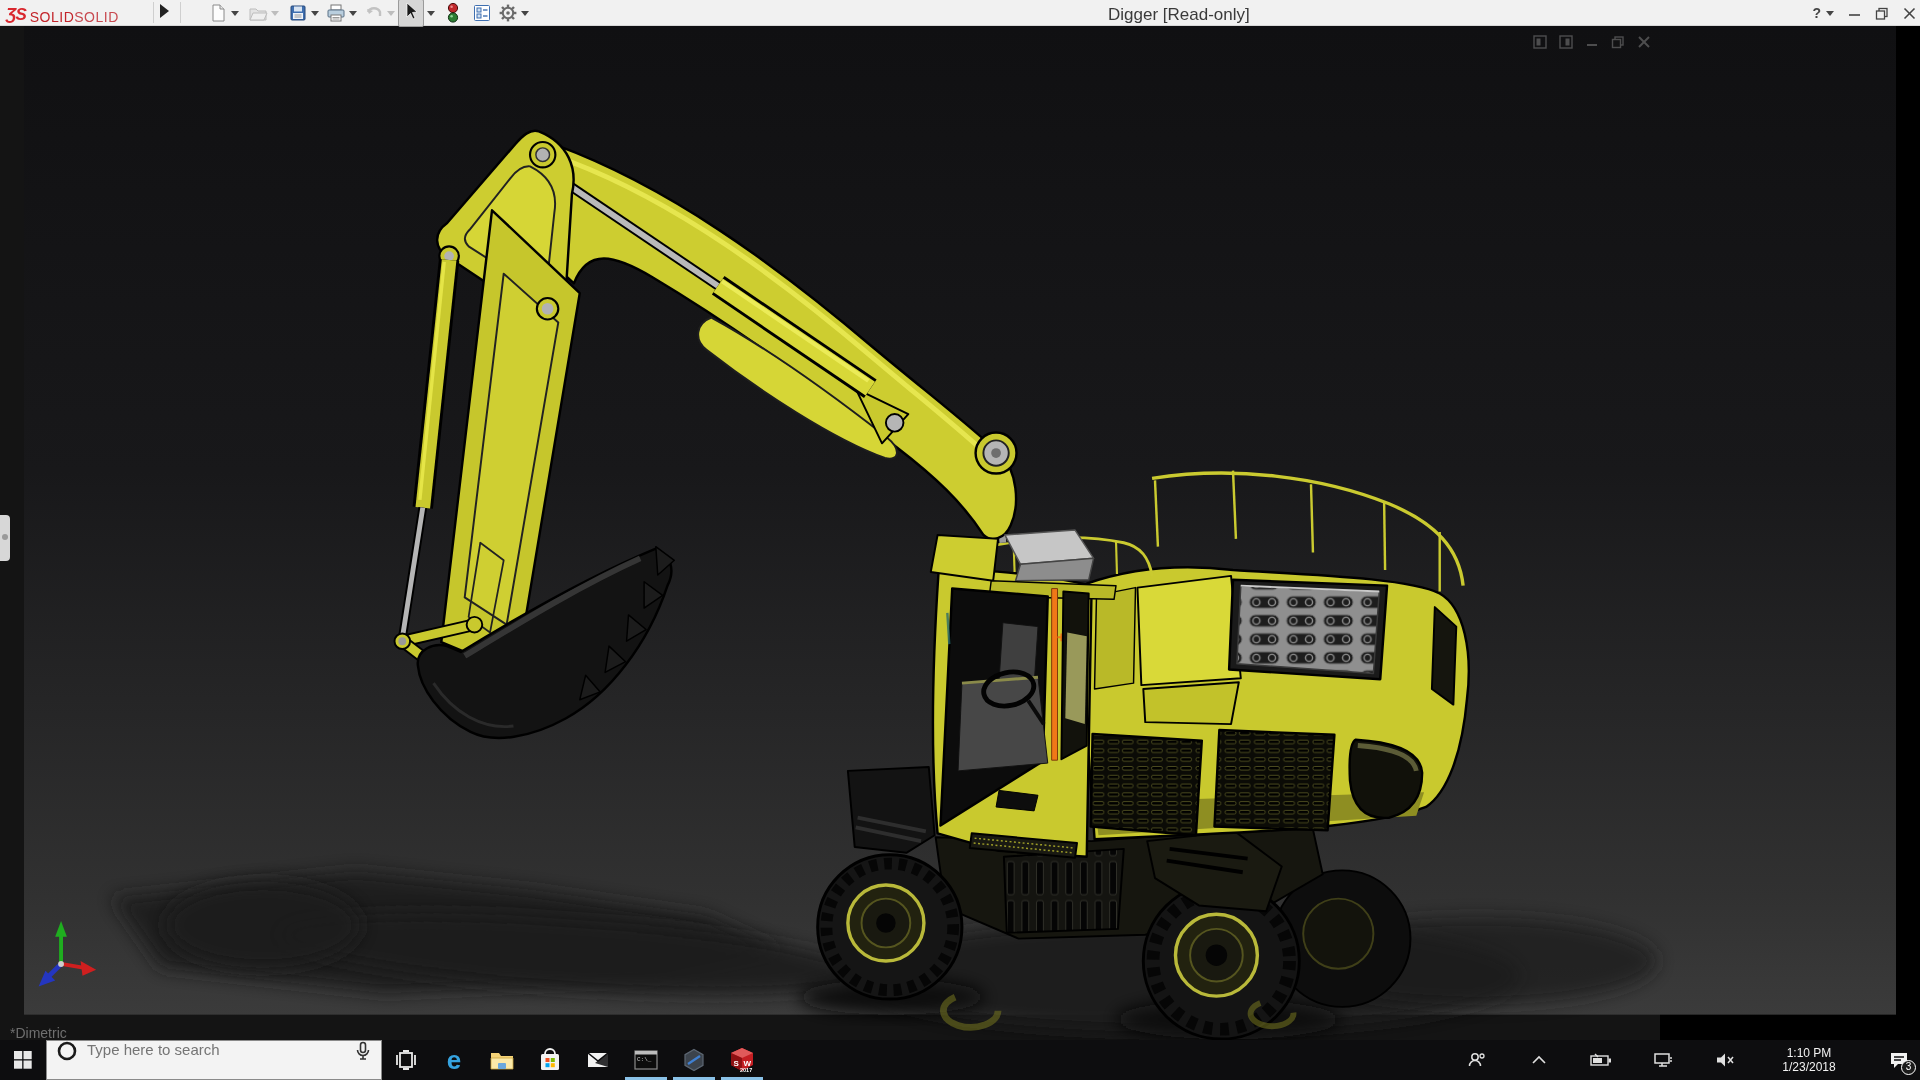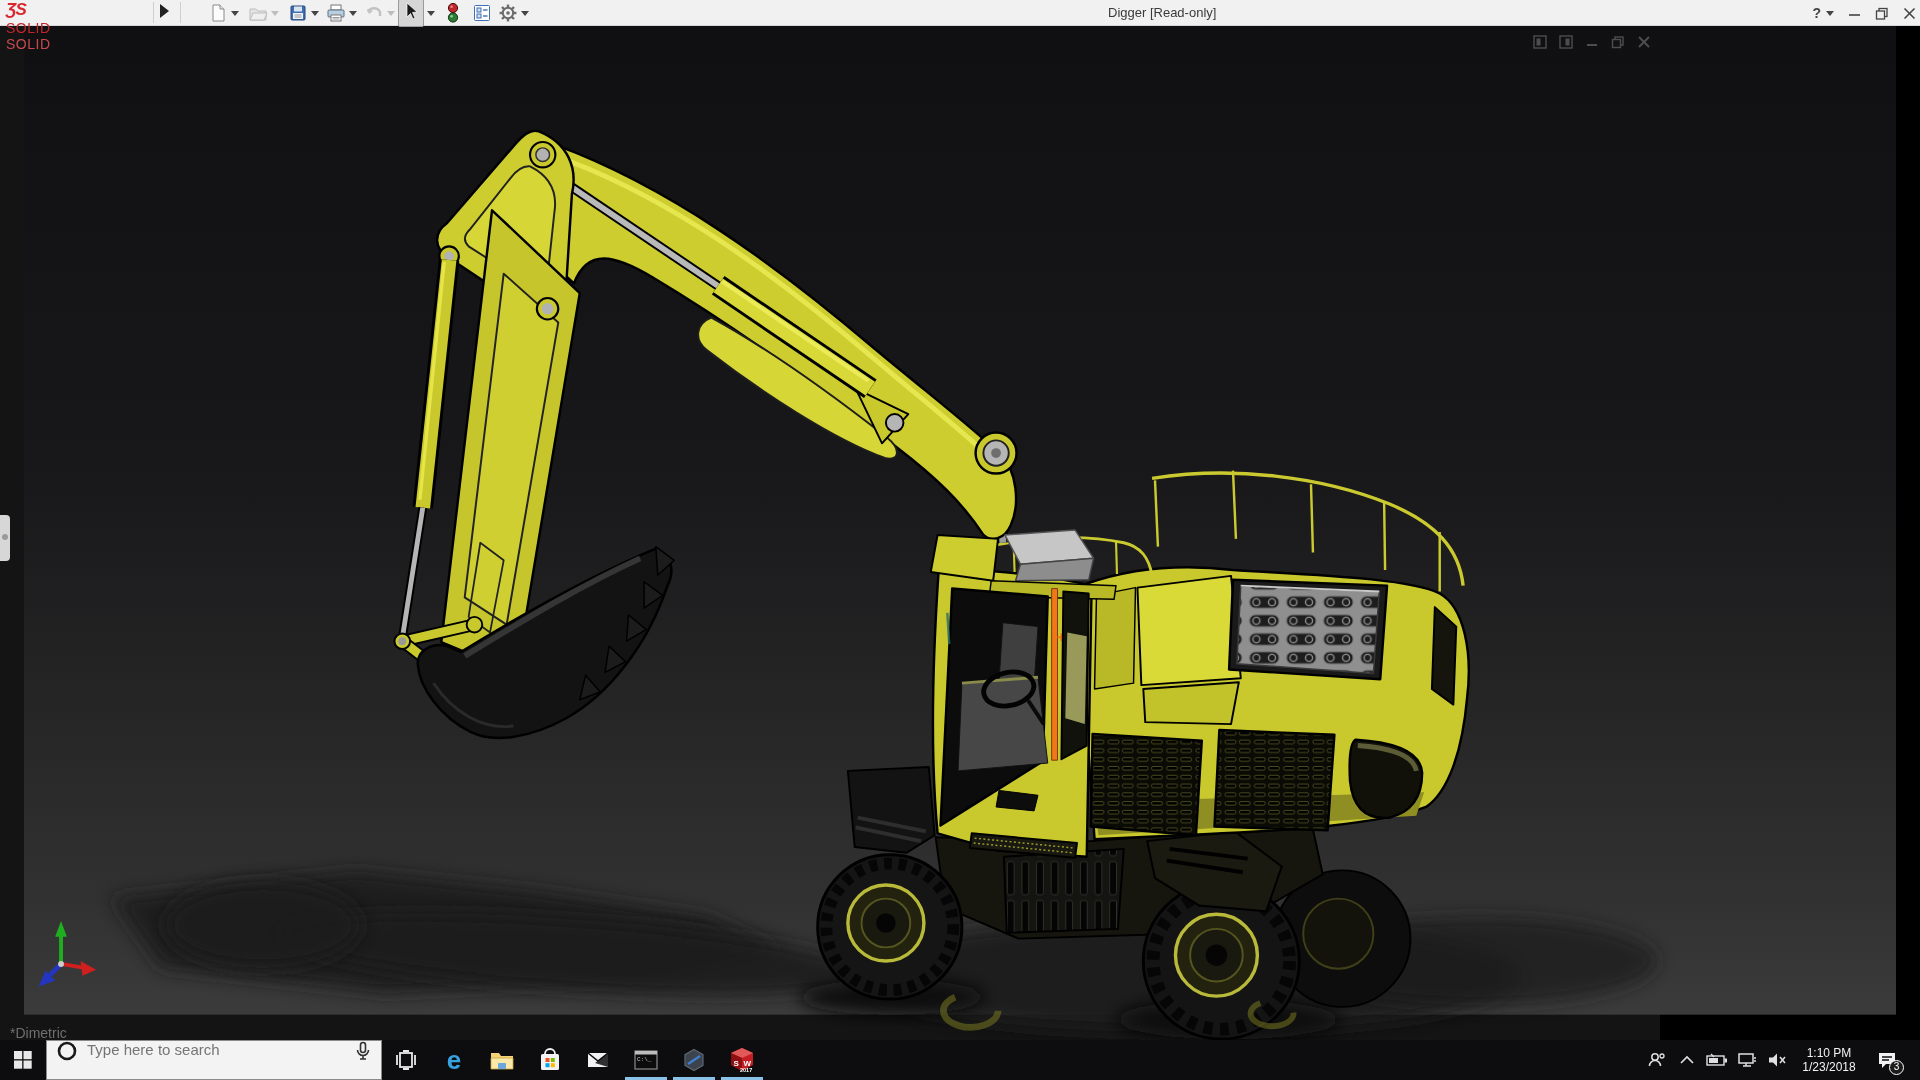--- a/index.html
+++ b/index.html
@@ -9,7 +9,7 @@
   
   #titlebar { position:absolute; left:0; top:0; width:1920px; height:26px;
               background:#f1f1f1; border-bottom:1px solid #d8d8d8; z-index:30; }
-  #logo { position:absolute; left:6px; top:0; height:25px; display:flex; align-items:flex-start;flex-direction:column; }
+  #logo { position:absolute; left:6px; top:0; height:25px; display:flex; align-items:flex-end; }
   #logo .mark { font-size:17px; font-weight:bold; font-style:italic; color:#d9272e; letter-spacing:-1px; margin-right:4px; }
   #logo .solid { font-size:14px; font-weight:normal; color:#c3242a; letter-spacing:.5px; }
   #logo .works { font-size:14px; color:#c84a50; letter-spacing:.5px; }

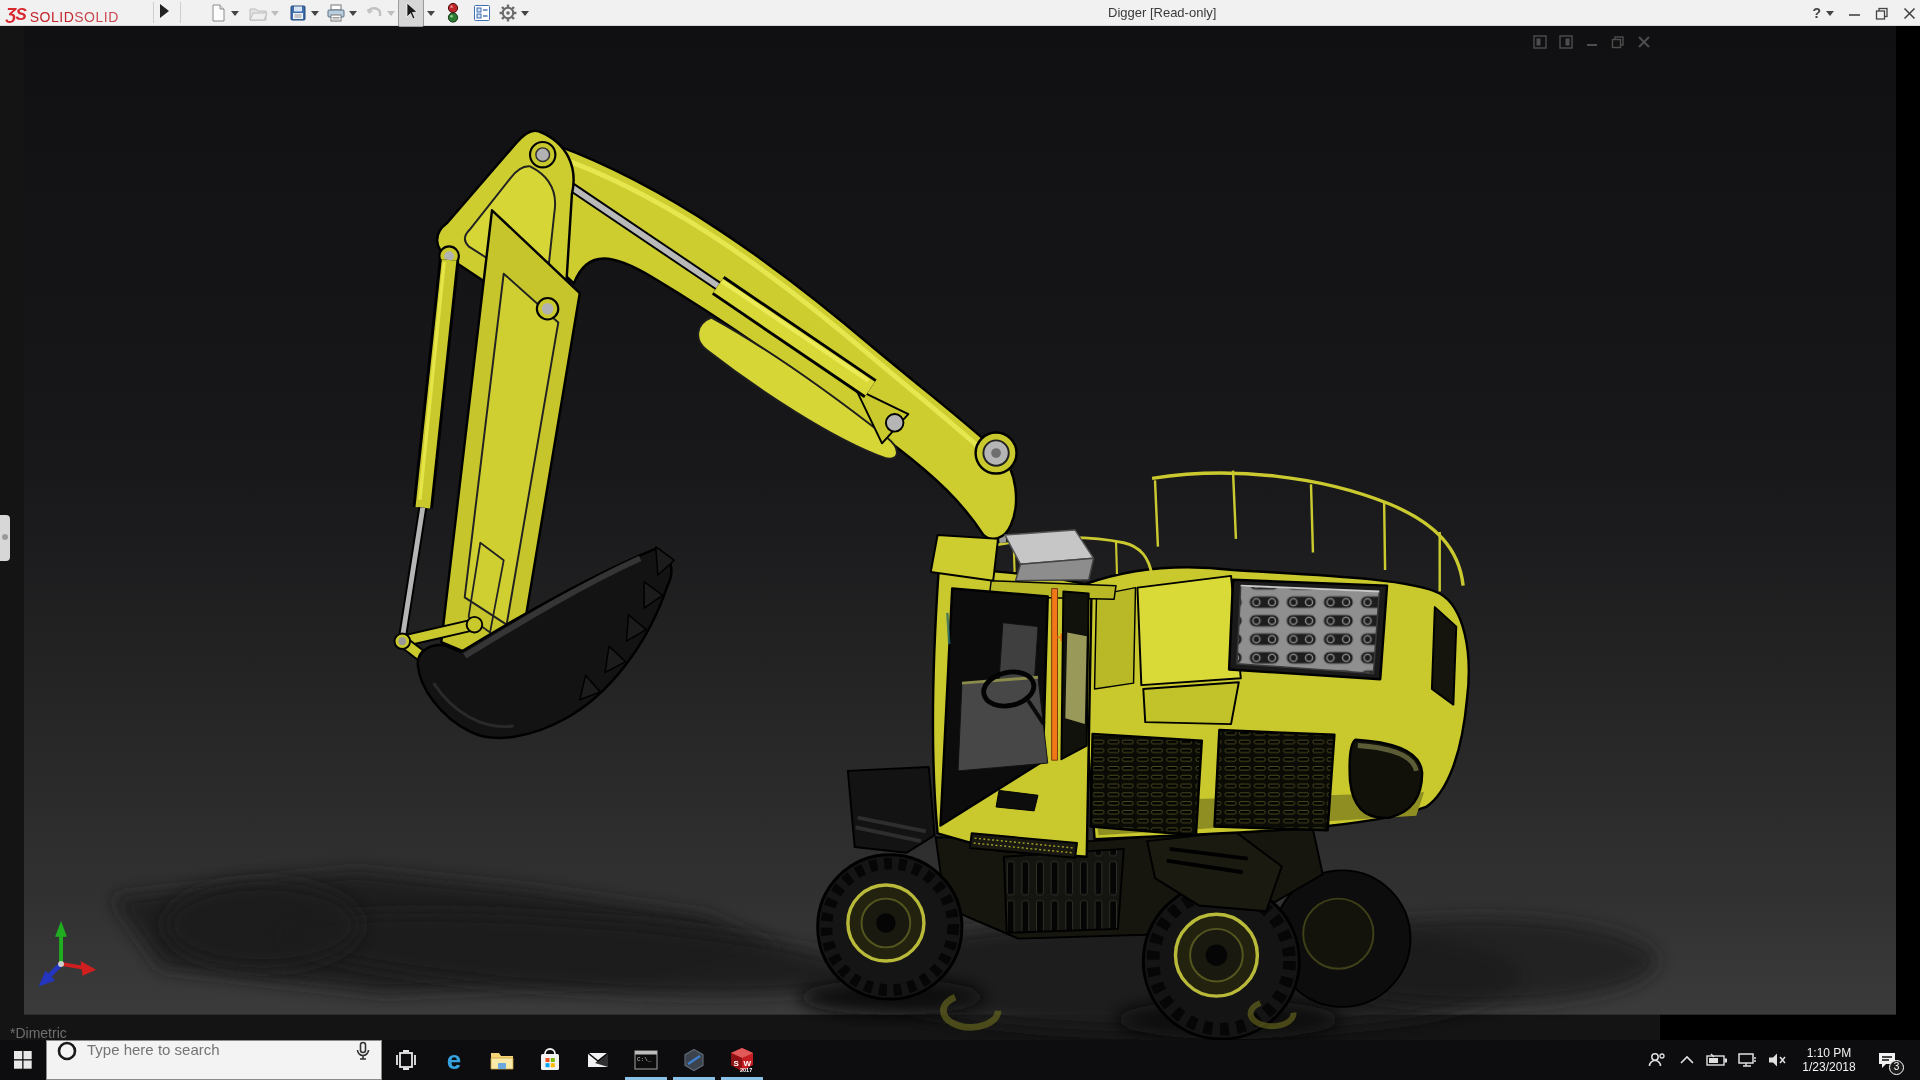--- a/index.html
+++ b/index.html
@@ -21,7 +21,7 @@
            border-top:5px solid #444; margin-left:3px; }
   .caret.dis { border-top-color:#bdbdbd; }
   .selbox { background:#d6d6d6; border:1px solid #9a9a9a; border-radius:2px; padding:1px 2px; }
-  #title-text { position:absolute; left:1108px; top:5px; font-size:13px; color:#3a3a3a; }
+  #title-text { position:absolute; left:1108px; top:5px; font-size:17px; color:#3a3a3a; }
   #win-ctrl { position:absolute; right:4px; top:0; height:26px; display:flex; align-items:center; gap:14px; }
   #help-btn { font-size:14px; font-weight:bold; color:#444; cursor:pointer; display:flex; align-items:center; }
 

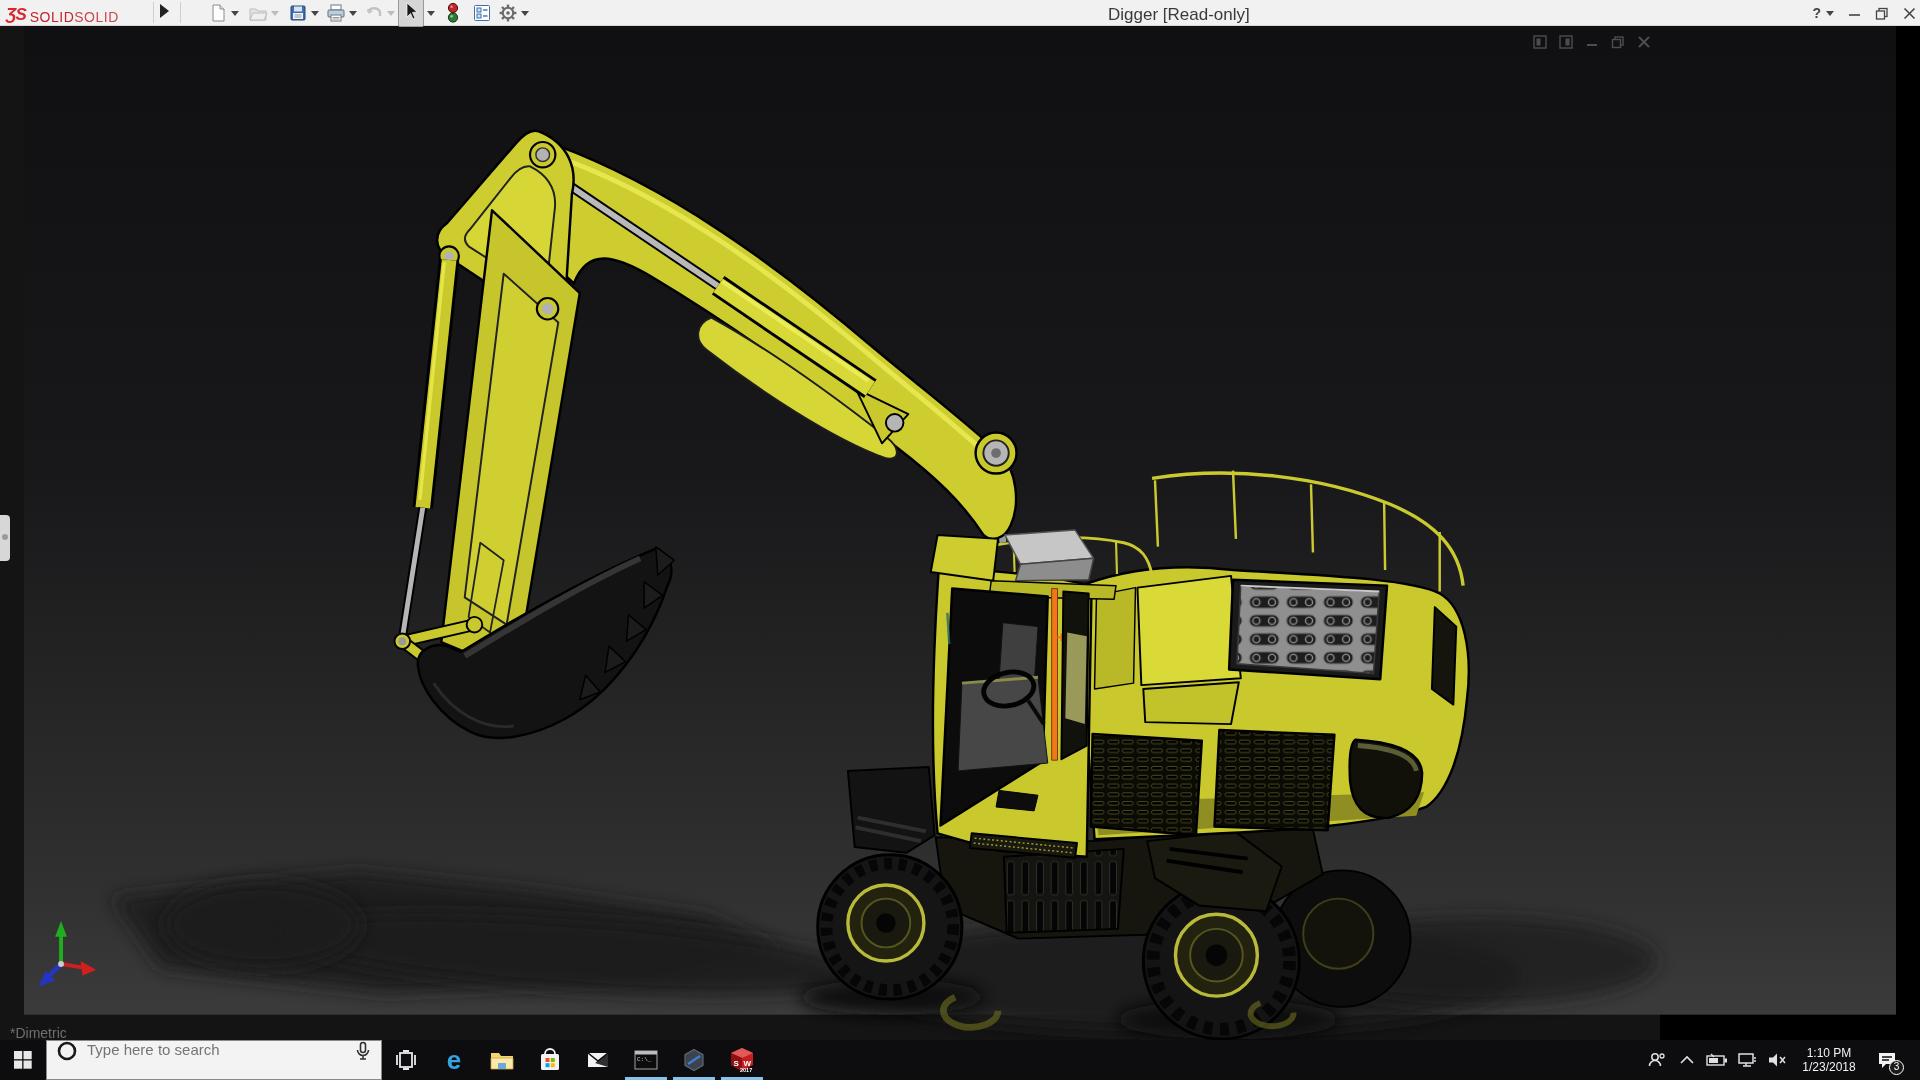--- a/index.html
+++ b/index.html
@@ -45,7 +45,7 @@
                       font-family:"Liberation Sans", sans-serif; }
   .tb-app { width:48px; height:40px; position:relative; display:flex; align-items:center; justify-content:center; cursor:pointer; }
   .tb-app.running::after { content:""; position:absolute; left:3px; right:3px; bottom:0; height:3px; background:#8ac2e8; }
-  #tray { position:absolute; right:12px; top:0; height:40px; display:flex; align-items:center; }
+  #tray { position:absolute; right:0; top:0; height:40px; display:flex; align-items:center;gap:32px; }
   .tray-ico { width:30px; height:40px; display:flex; align-items:center; justify-content:center; cursor:pointer; }
   #clock { width:74px; text-align:center; color:#f2f2f2; font-size:12px; line-height:14px; cursor:pointer; padding:0 4px;}
   #action-center { width:42px; height:40px; position:relative; display:flex; align-items:center; justify-content:center; cursor:pointer;}

